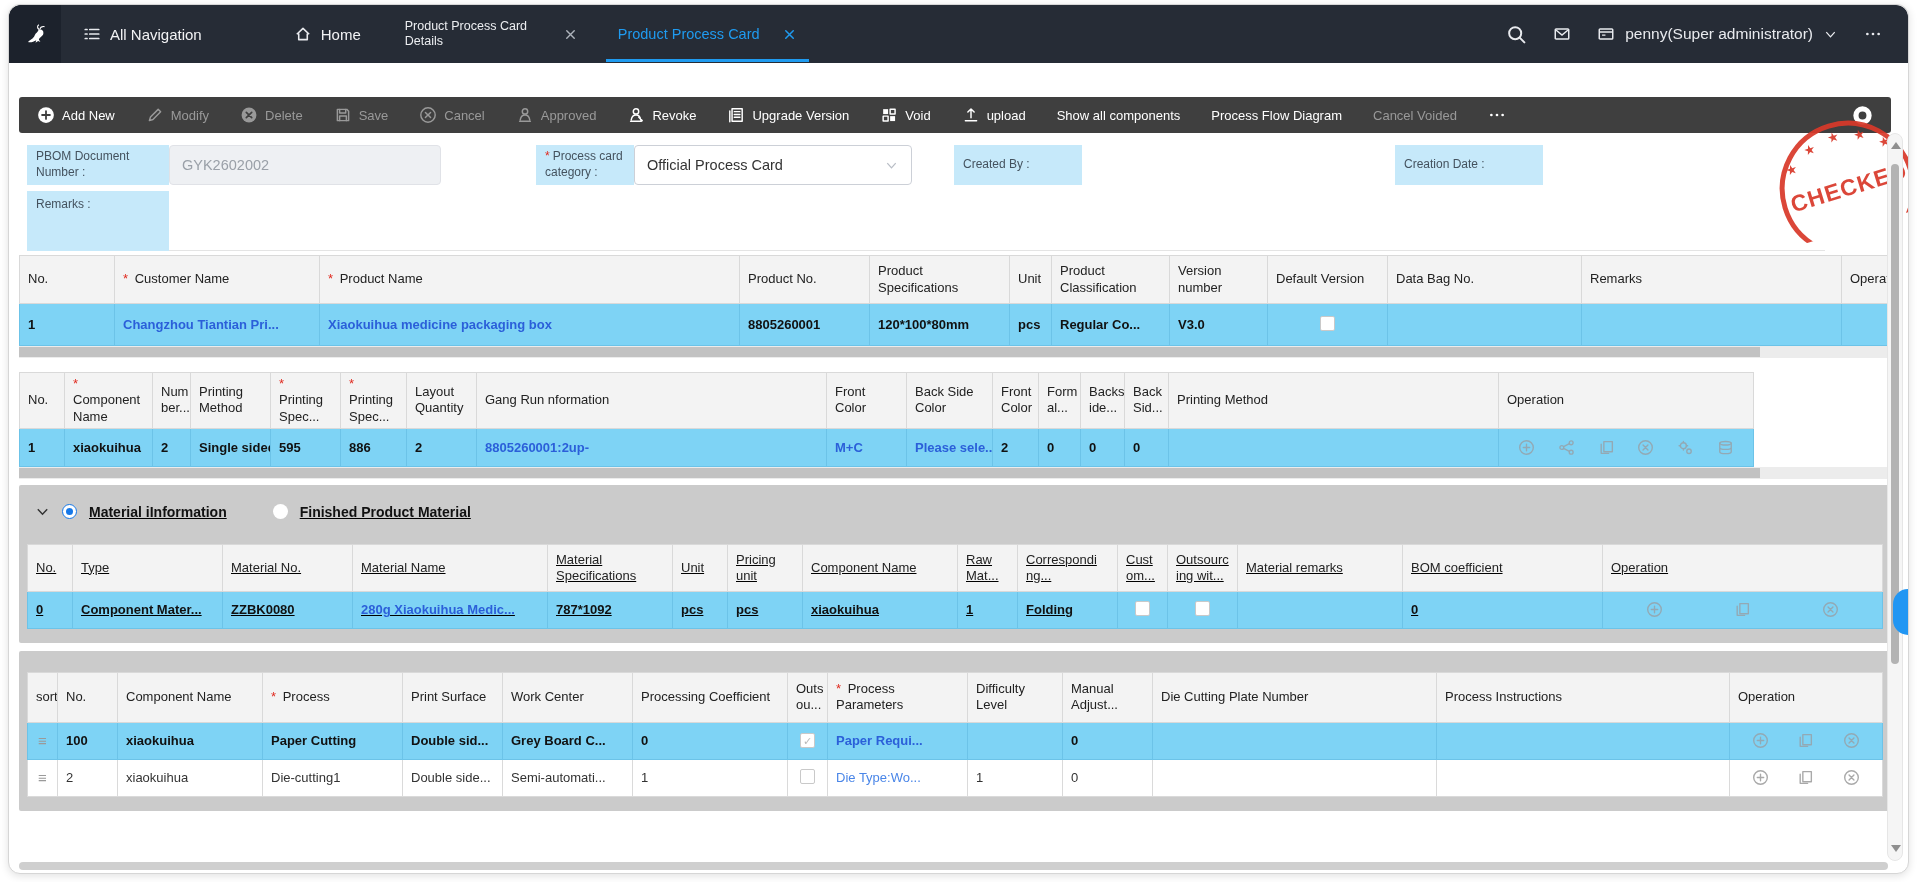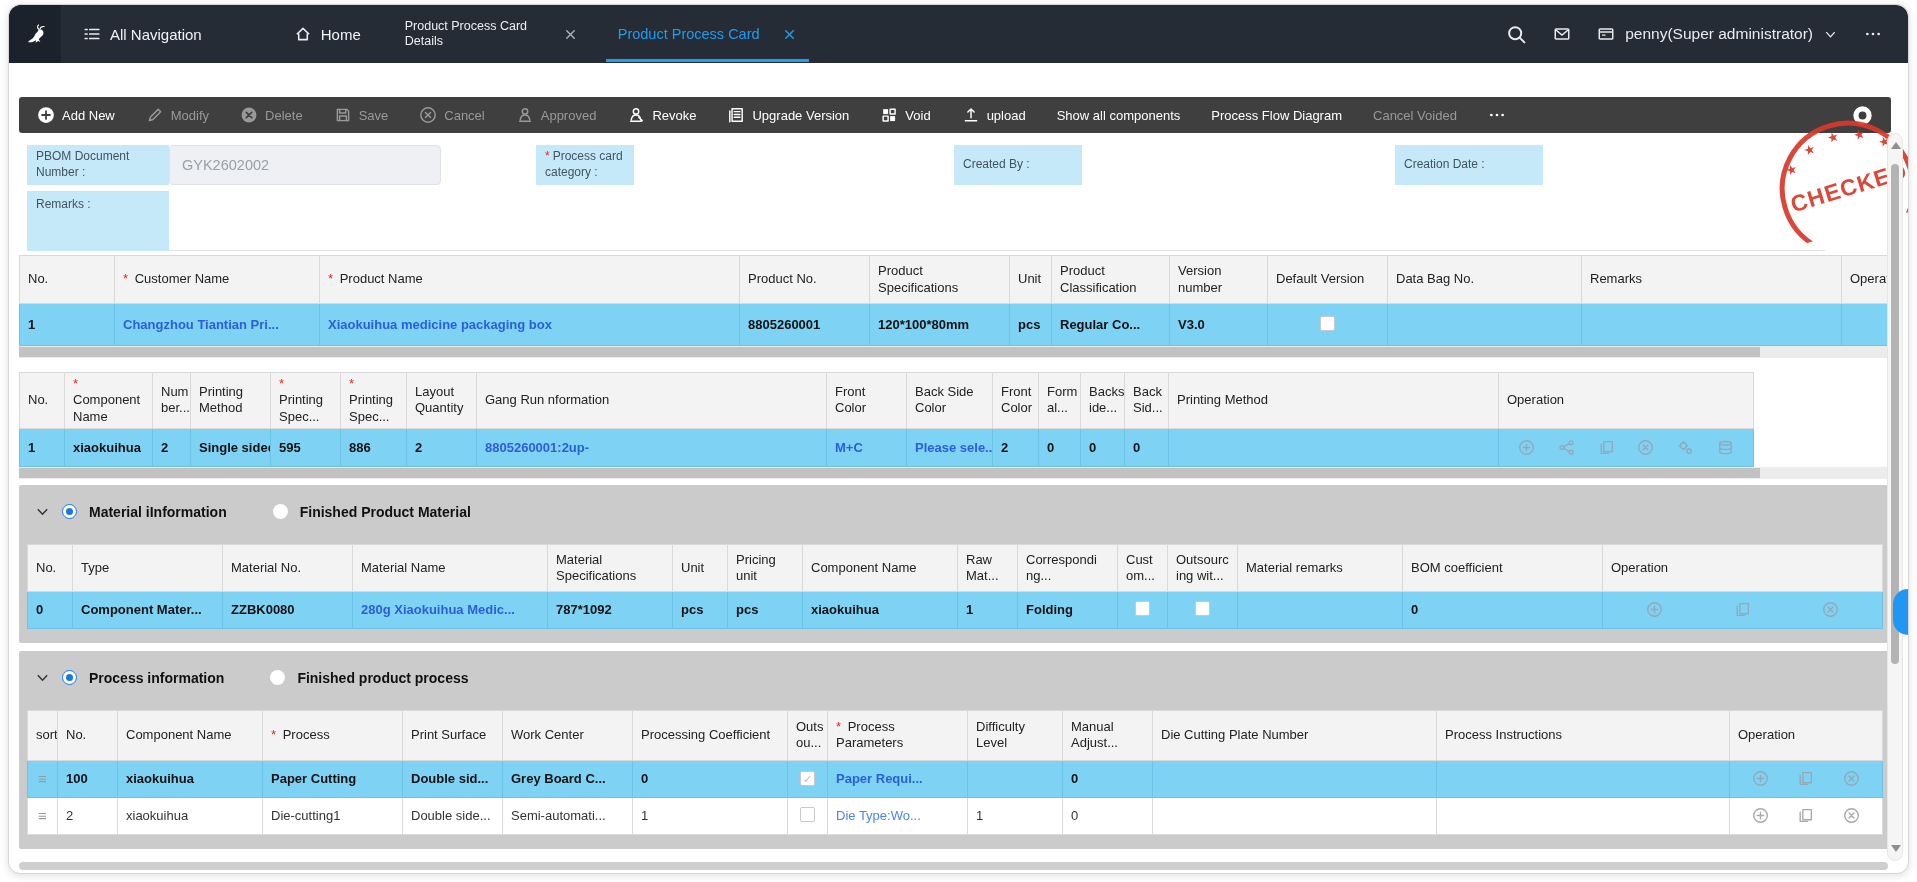--- a/index.html
+++ b/index.html
@@ -299,6 +299,14 @@
       <div class="f-label" style="left:517px;top:12px;width:98px;height:40px;">
           <span><span class="req">*</span><span>Process card category :</span></span>
         </div>
+      <div class="f-select" style="left:615px;top:12px;width:278px;height:40px;">
+        <span>Official Process Card</span>
+        <span class="ic ic-sm">
+            <svg viewBox="0 0 16 16">
+              <path d="M3.5 5.5 8 10.5l4.5-5" stroke="currentColor" stroke-width="1.4" fill="none"></path>
+            </svg>
+          </span>
+      </div>
 
       <div class="f-label" style="left:935px;top:12px;width:128px;height:40px;">
           <span>Created By :</span>

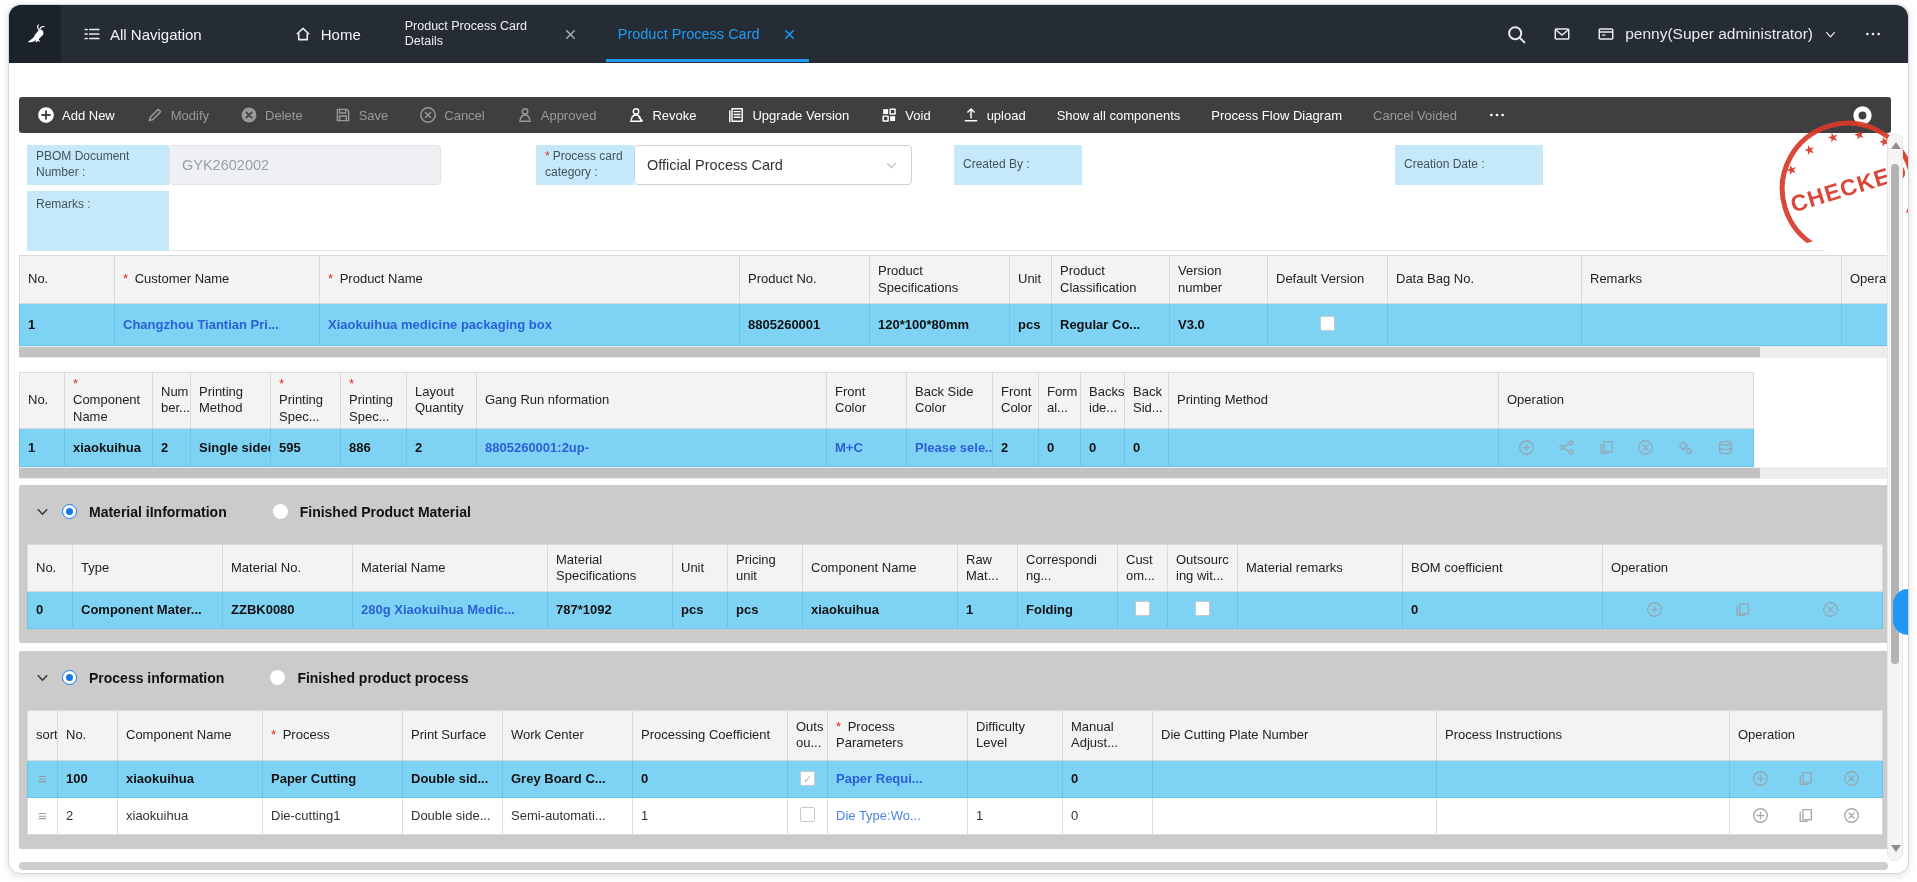--- a/index.html
+++ b/index.html
@@ -77,7 +77,7 @@
   .radio.on{border:1.5px solid #1678e8;}
   .radio.on::after{content:""; position:absolute; left:3px; top:3px; width:7px; height:7px; background:#1678e8; border-radius:50%;}
   .panel table.grid{margin-top:13px;}
-  .mt14{margin-top:14px;} .mt6{margin-top:6px;} .mt8{margin-top:8px;}
+  .mt14{margin-top:14px;} .mt6{margin-top:6px;text-decoration:underline;} .mt8{margin-top:8px;}
   
   .vscroll{position:absolute; right:5px; top:128px; bottom:12px; width:16px; background:#f5f5f5; border:1px solid #e6e6e6; border-radius:8px;}
   .varrow{position:absolute; left:3px; width:0; height:0; border-left:5px solid transparent; border-right:5px solid transparent;}

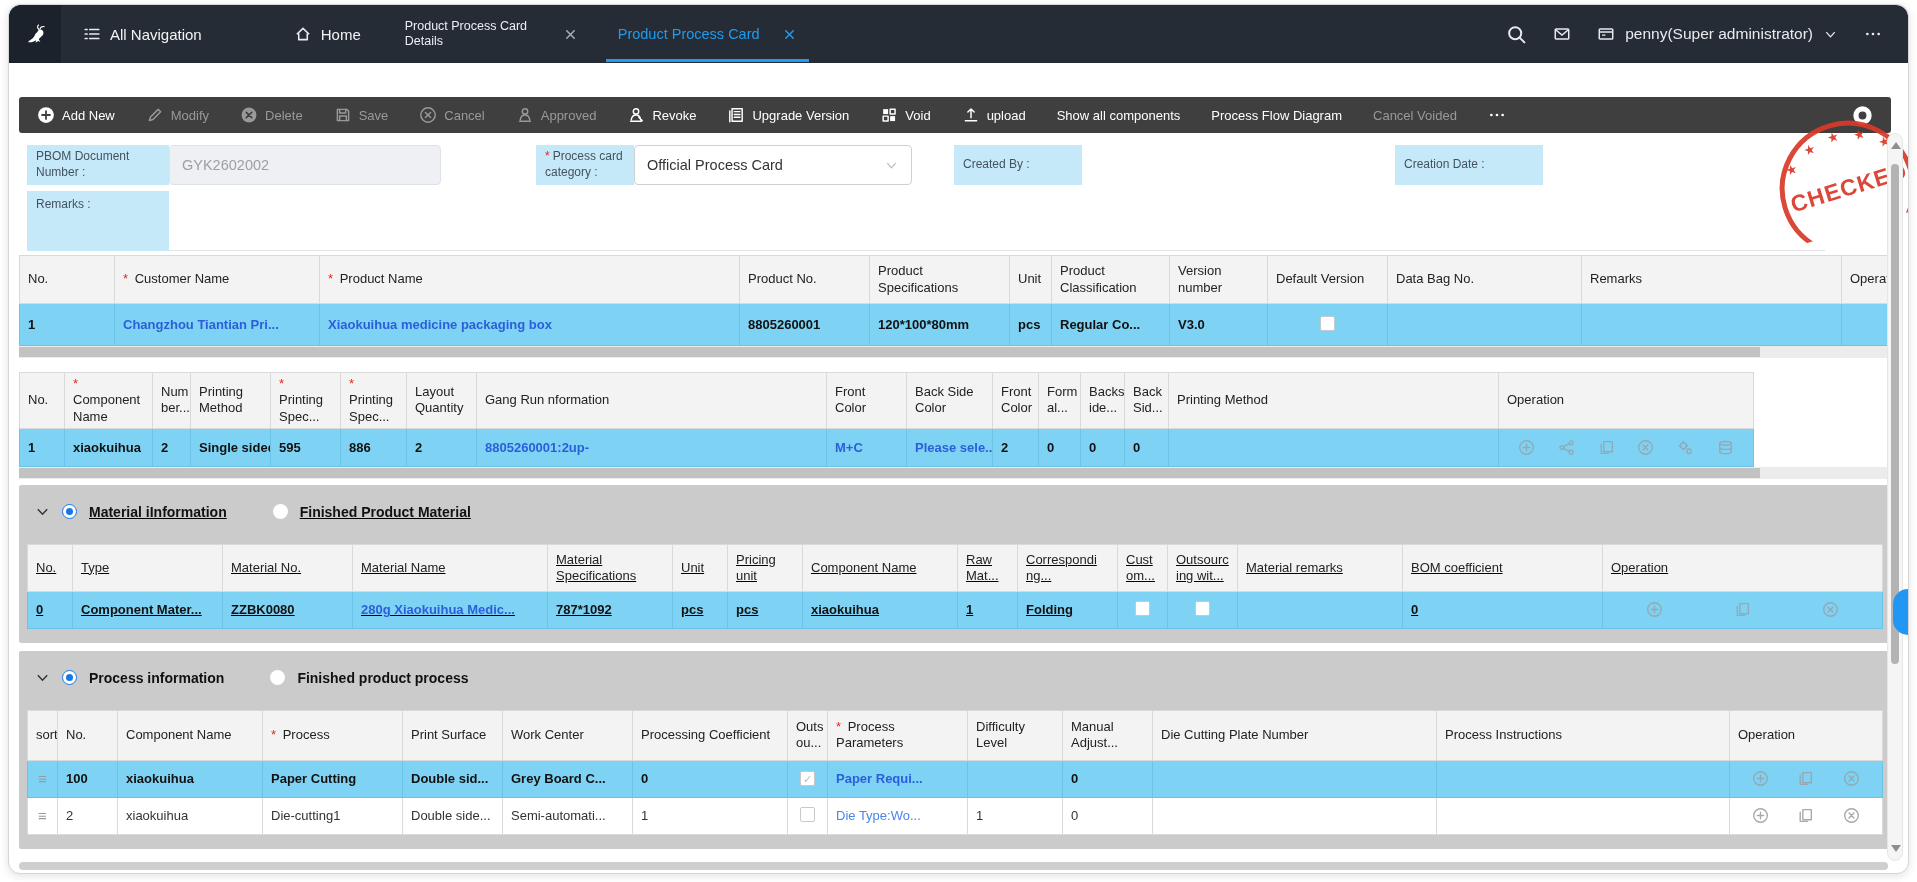--- a/index.html
+++ b/index.html
@@ -581,17 +581,6 @@
     </div>
 
     <div class="panel mt8">
-      <div class="sec-head">
-        <span class="ic ic-sm">
-            <svg viewBox="0 0 16 16">
-              <path d="M3 5.5 8 11l5-5.5" stroke="#333" stroke-width="1.5" fill="none"></path>
-            </svg>
-          </span>
-        <span class="radio on"></span>
-        <span>Process information</span>
-        <span class="radio" style="margin-left:34px;"></span>
-        <span>Finished product process</span>
-      </div>
       <div id="tbl-process">
           <table class="grid full">
             <colgroup>

